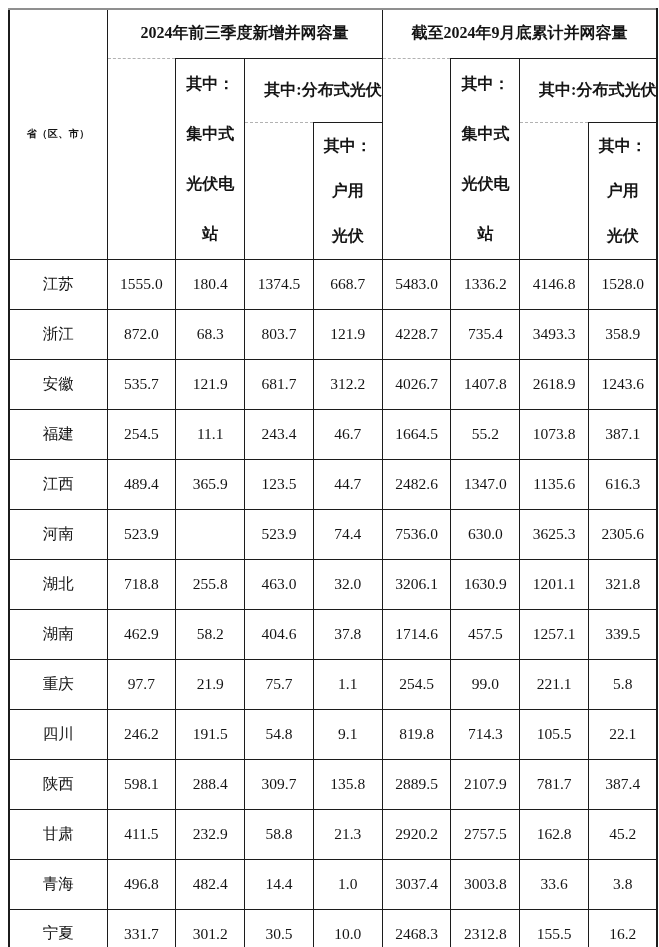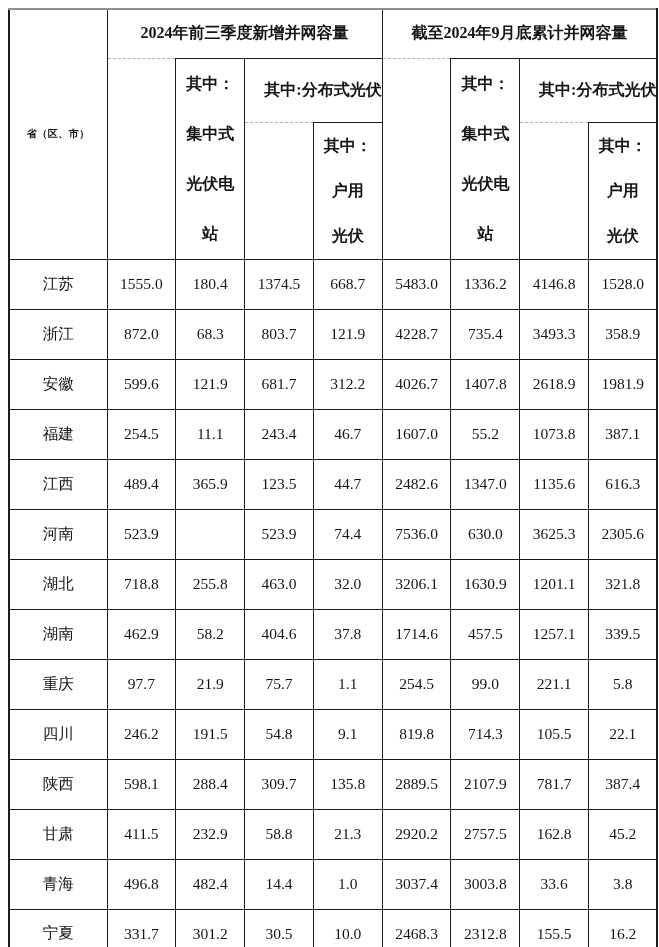--- a/index.html
+++ b/index.html
@@ -113,7 +113,7 @@
     </tr>
     <tr>
       <td>安徽</td>
-      <td class="num-cell">599.6</td>
+      <td class="num-cell">535.7</td>
       <td class="num-cell">121.9</td>
       <td class="num-cell">681.7</td>
       <td class="num-cell">312.2</td>

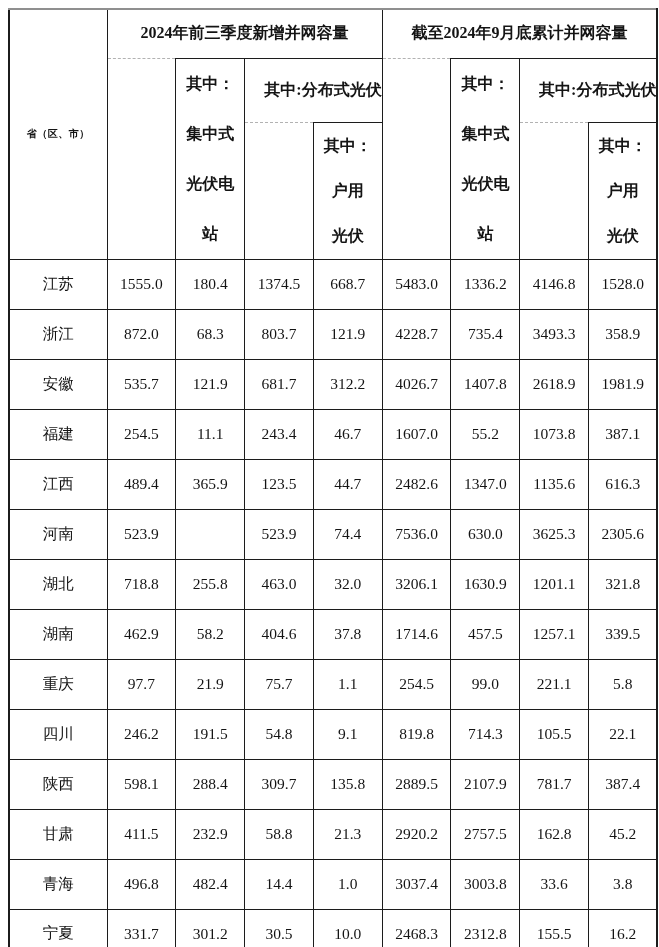--- a/index.html
+++ b/index.html
@@ -120,7 +120,7 @@
       <td class="num-cell">4026.7</td>
       <td class="num-cell">1407.8</td>
       <td class="num-cell">2618.9</td>
-      <td class="num-cell">1981.9</td>
+      <td class="num-cell">1243.6</td>
     </tr>
     <tr>
       <td>福建</td>

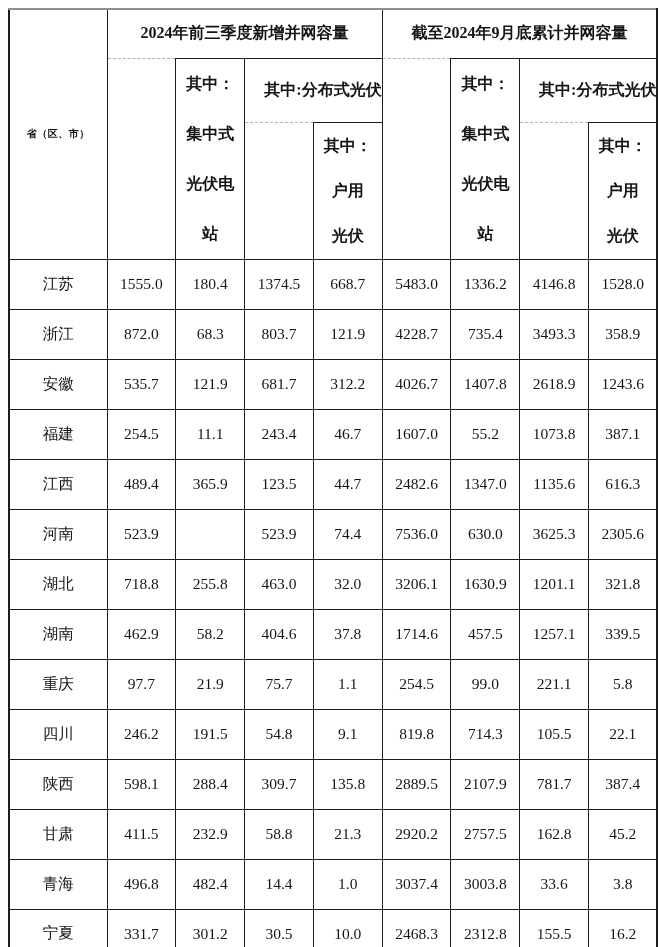--- a/index.html
+++ b/index.html
@@ -128,7 +128,7 @@
       <td class="num-cell">11.1</td>
       <td class="num-cell">243.4</td>
       <td class="num-cell">46.7</td>
-      <td class="num-cell">1607.0</td>
+      <td class="num-cell">1664.5</td>
       <td class="num-cell">55.2</td>
       <td class="num-cell">1073.8</td>
       <td class="num-cell">387.1</td>

